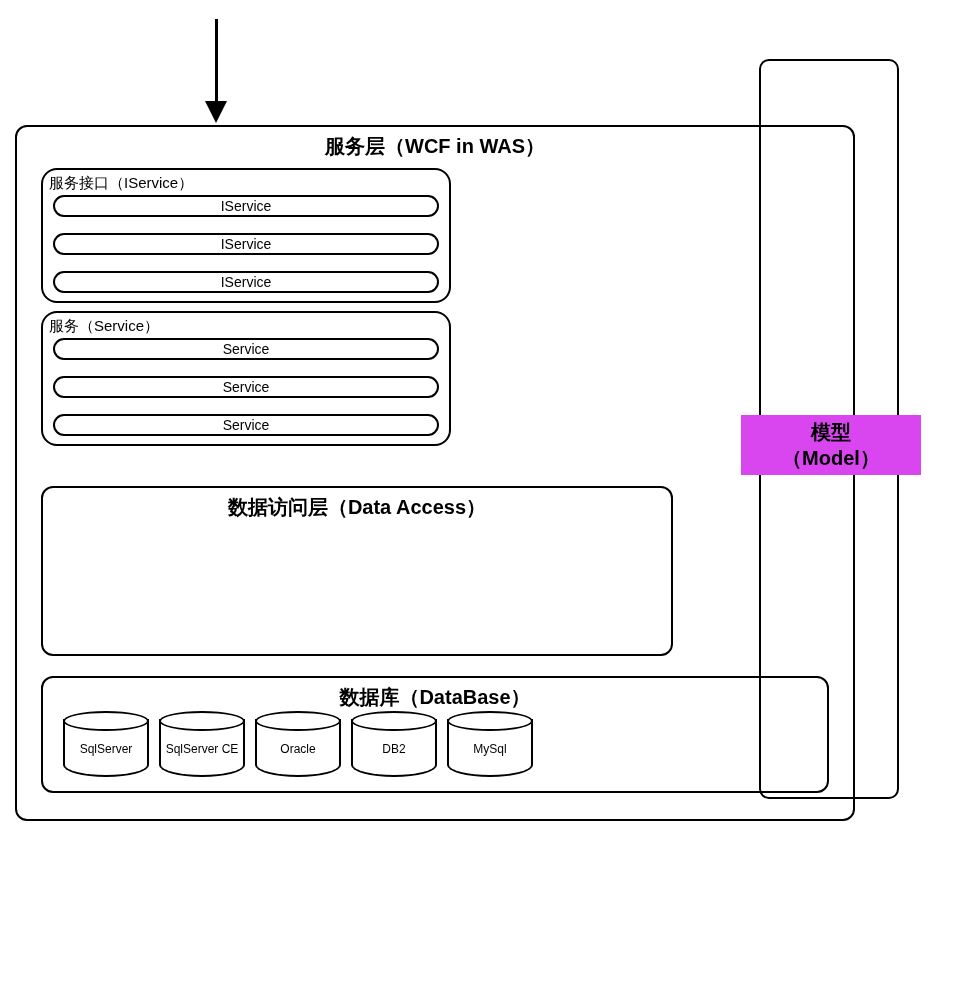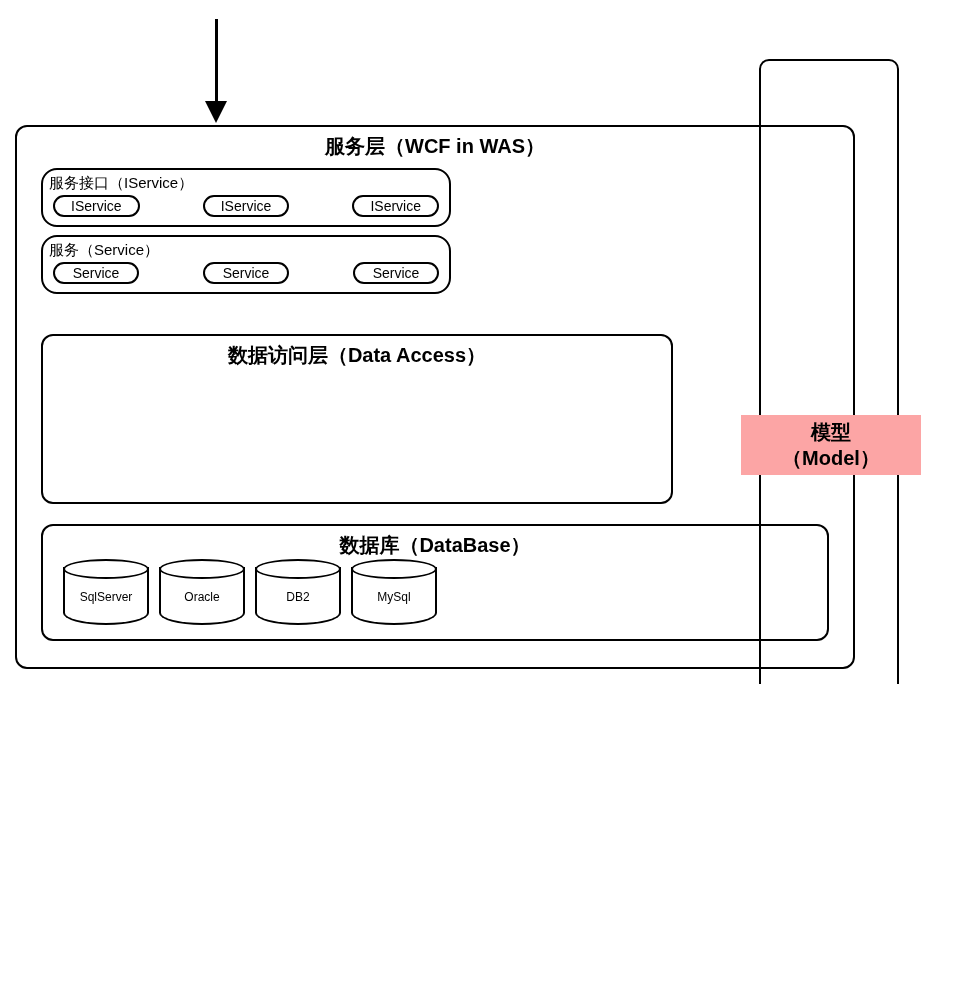--- a/index.html
+++ b/index.html
@@ -83,9 +83,10 @@
   }
   .pill-row {
     display: flex;
-    gap: 30px;
-    justify-content: space-between;
+    gap: 16px;
+    justify-content: flex-end;
     padding: 0 4px;
+    flex-direction: column;
   }
   .pill {
     border: 2px solid #000;

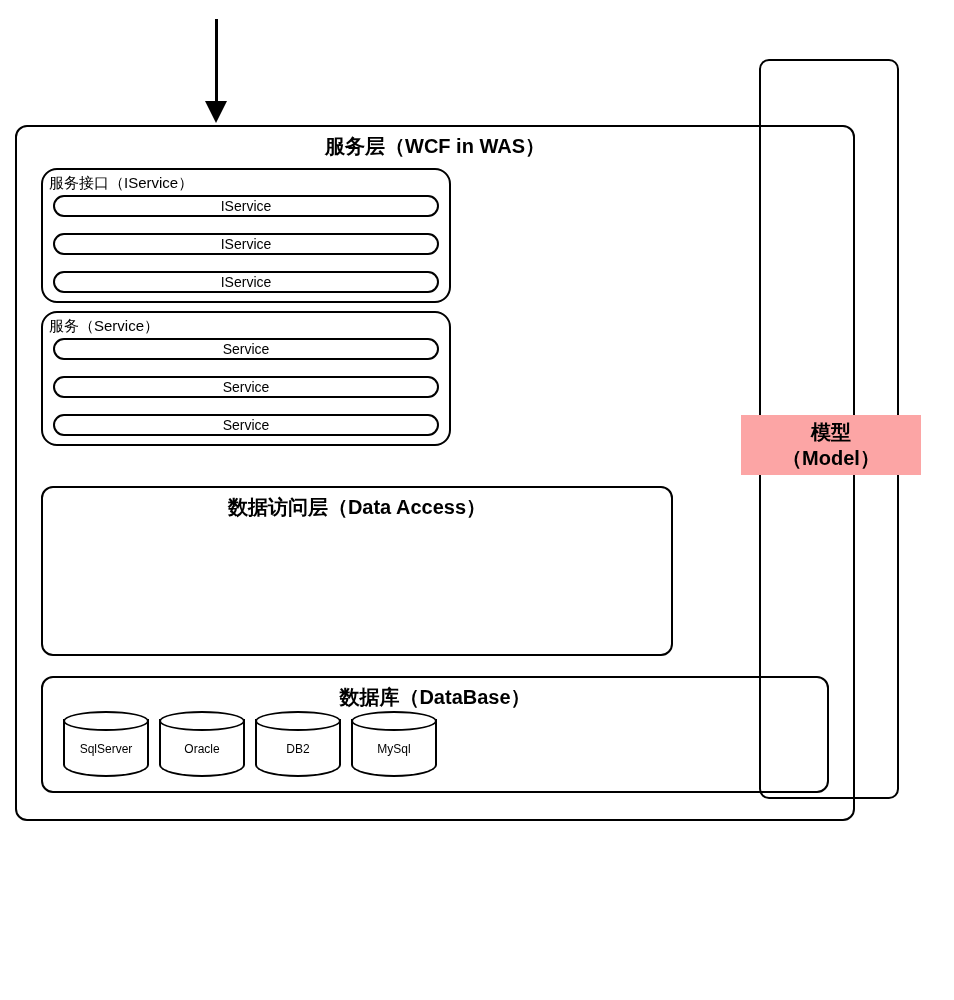--- a/index.html
+++ b/index.html
@@ -158,7 +158,7 @@
     font-size: 20px;
     font-weight: bold;
     line-height: 1.3;
-    background: #fca5a5;
+    background: #d946ef;
     padding: 4px 0;
   }
 </style>

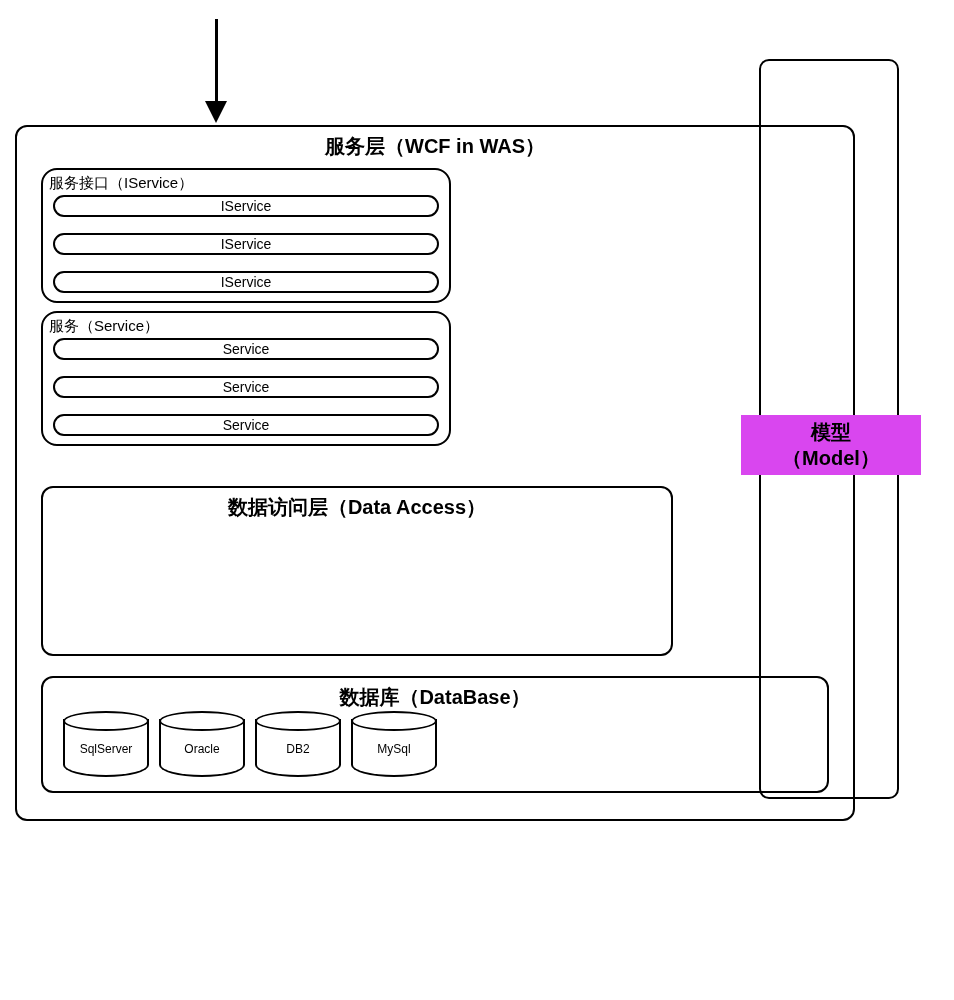--- a/index.html
+++ b/index.html
@@ -205,6 +205,9 @@
             <span>SqlServer</span>
           </div>
         <div class="cylinder">
+            <span>SqlServer CE</span>
+          </div>
+        <div class="cylinder">
             <span>Oracle</span>
           </div>
         <div class="cylinder">

